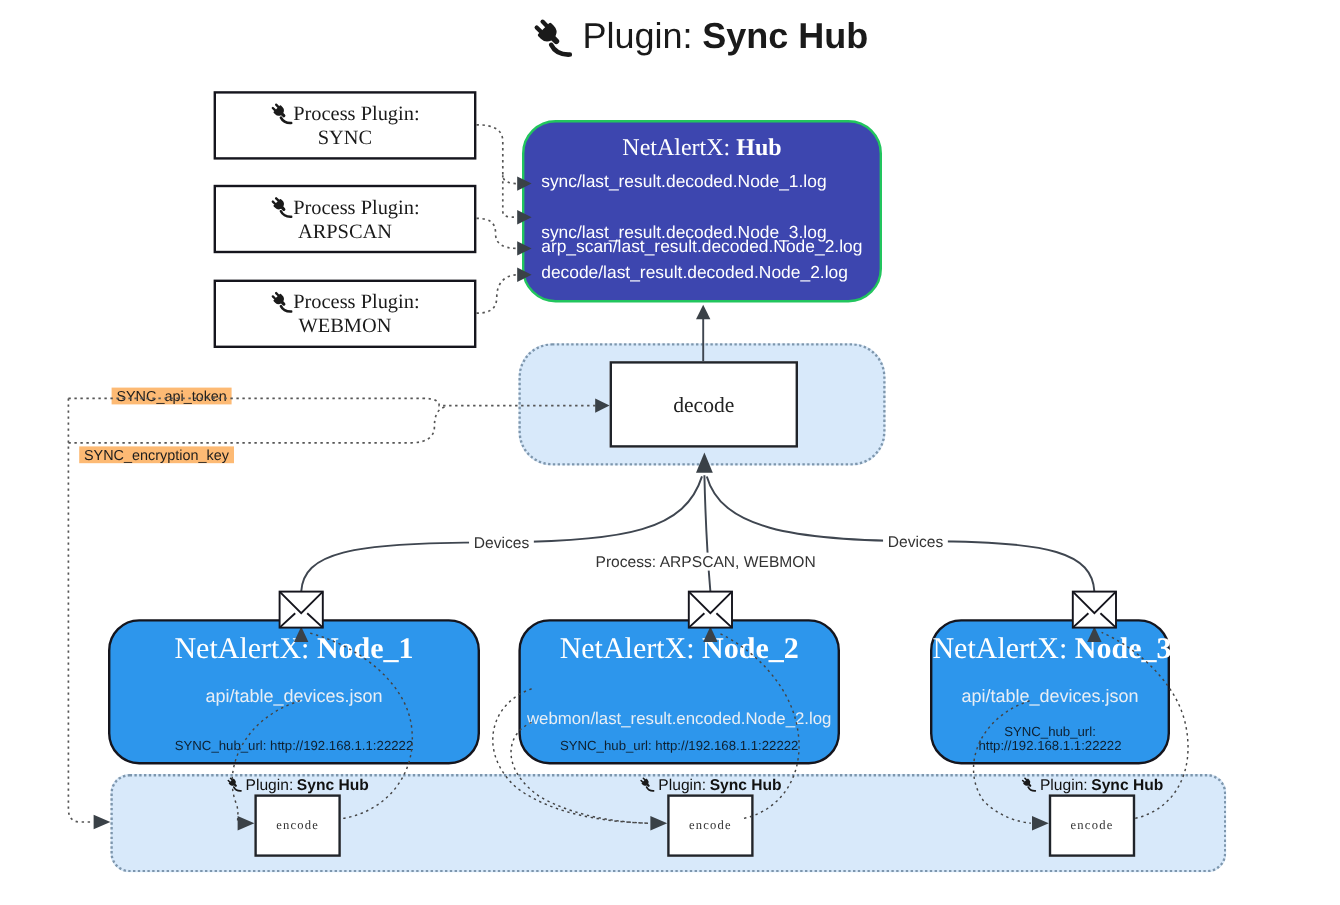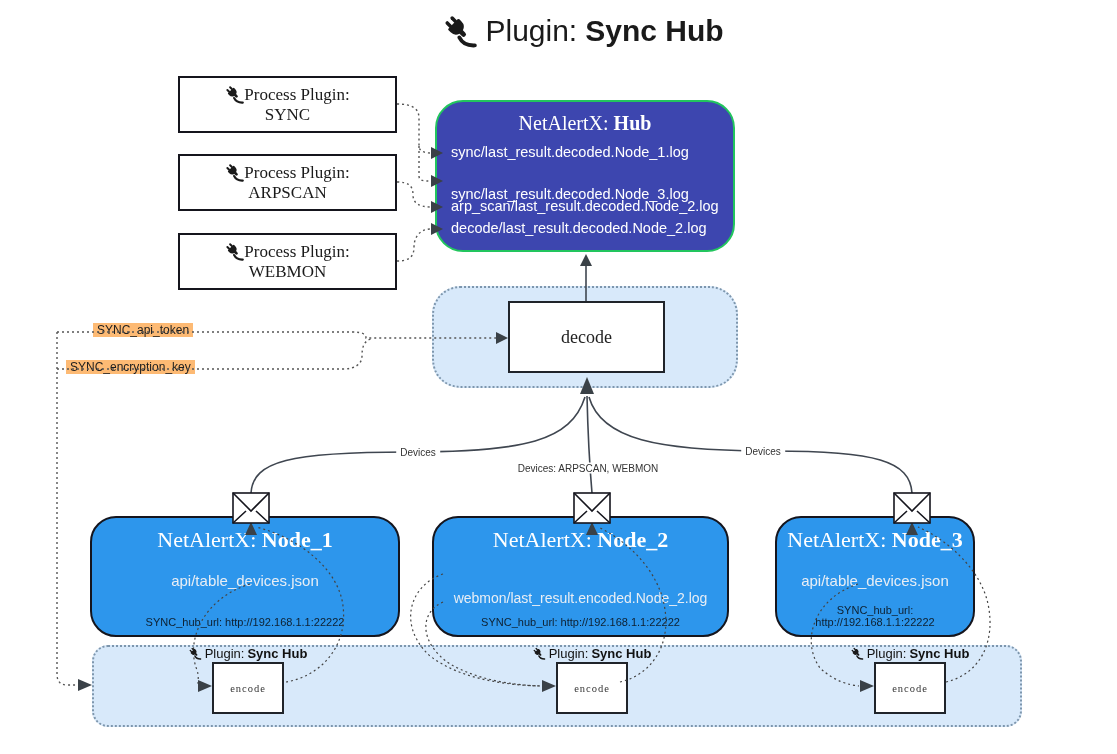--- a/index.html
+++ b/index.html
@@ -134,7 +134,7 @@
   </div>
 
   <div class="abs secret z2" style="left:93px;top:323px">SYNC_api_token</div>
-  <div class="abs secret z2" style="left:66px;top:360px">SYNC_encryption_key</div>
+  <div class="abs secret z2" style="left:66px;top:372px">SYNC_encryption_key</div>
 
   <div class="abs edge-label" style="left:418px;top:452px">Devices</div>
   <div class="abs edge-label" style="left:588px;top:468px">Devices: ARPSCAN, WEBMON</div>

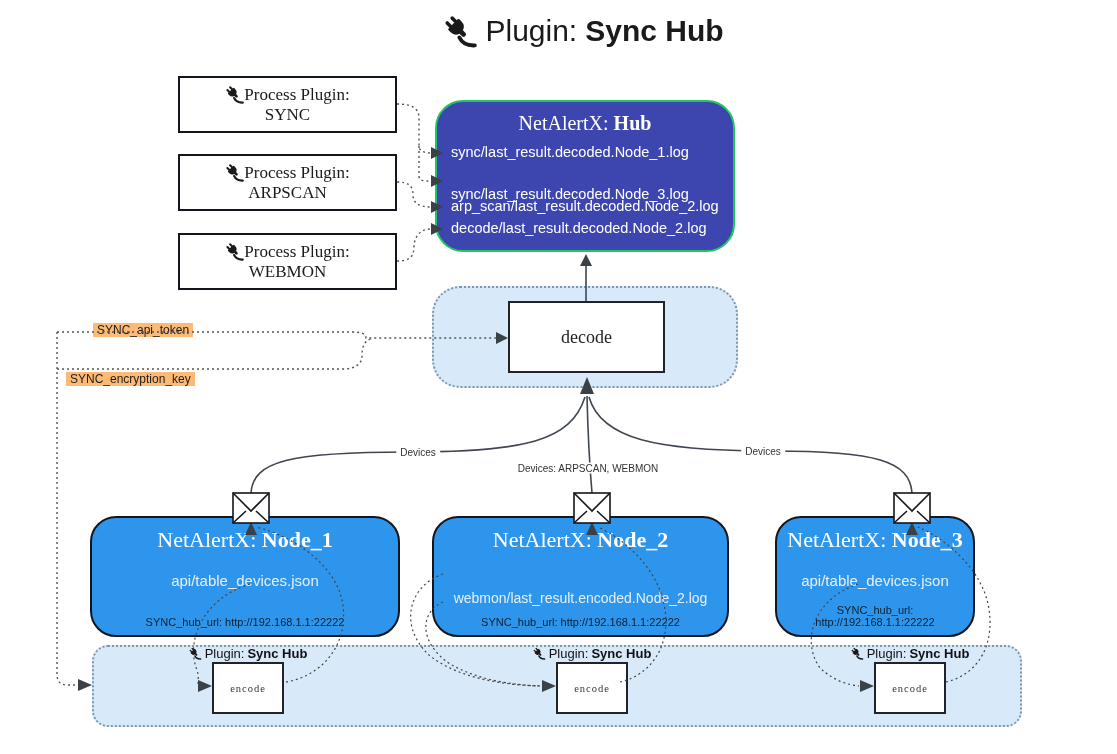--- a/index.html
+++ b/index.html
@@ -39,7 +39,7 @@
   .secret{font-size:12px;color:#1d1d1d;background:#fdba74;padding:0 4px;white-space:nowrap;}
 
   
-  .edge-label{font-size:10px;color:#333;background:#fff;padding:0 4px;white-space:nowrap;
+  .edge-label{font-size:13px;color:#333;background:#fff;padding:0 4px;white-space:nowrap;
               transform:translate(-50%,-50%);z-index:6;}
 
   

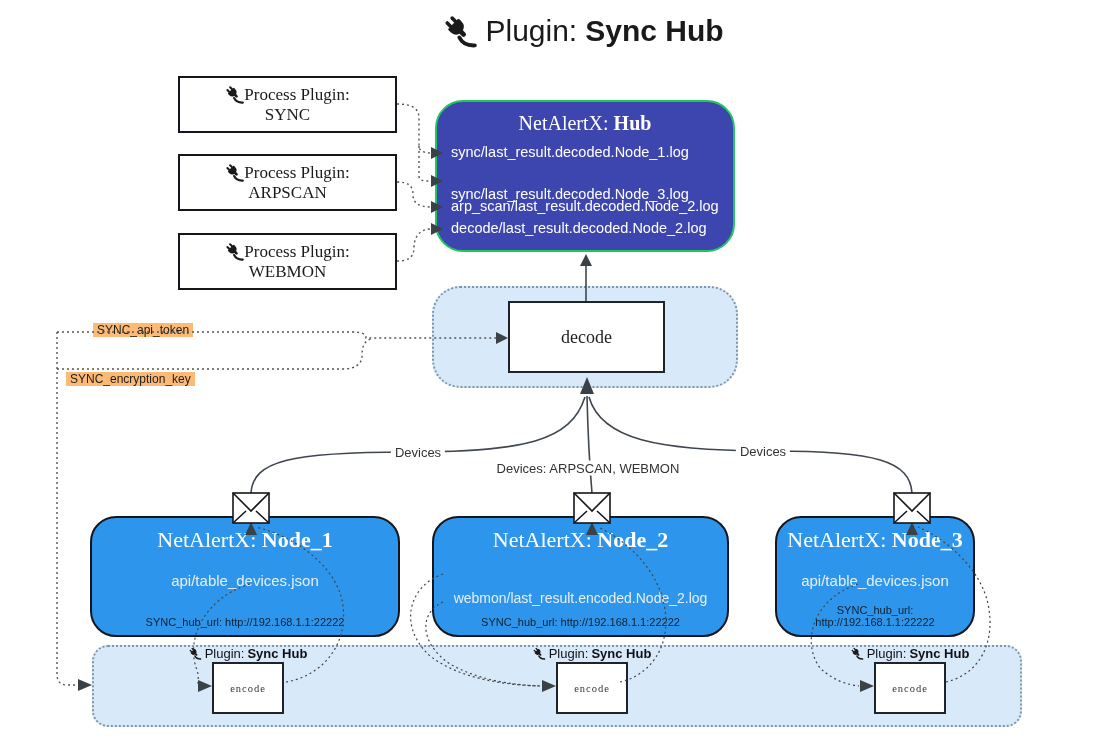--- a/index.html
+++ b/index.html
@@ -137,7 +137,7 @@
   <div class="abs secret z2" style="left:66px;top:372px">SYNC_encryption_key</div>
 
   <div class="abs edge-label" style="left:418px;top:452px">Devices</div>
-  <div class="abs edge-label" style="left:588px;top:468px">Devices: ARPSCAN, WEBMON</div>
+  <div class="abs edge-label" style="left:588px;top:468px">Process: ARPSCAN, WEBMON</div>
   <div class="abs edge-label" style="left:763px;top:451px">Devices</div>
 
   <div class="abs node z1" style="left:90px;width:310px">

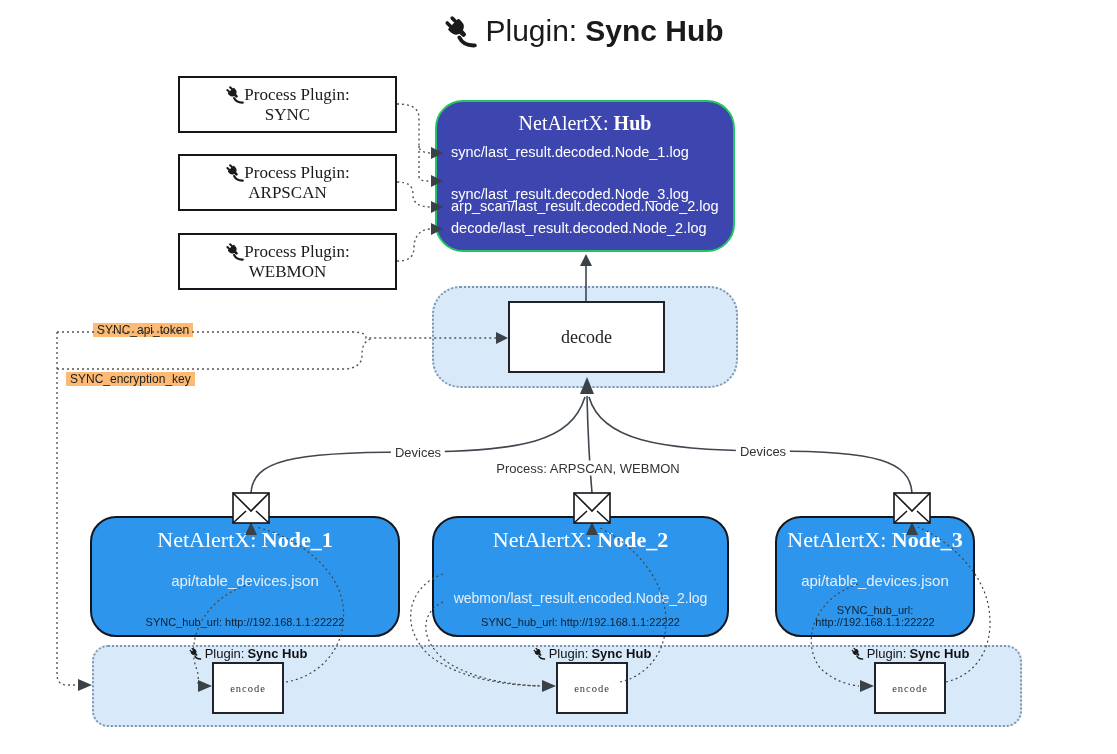--- a/index.html
+++ b/index.html
@@ -44,7 +44,7 @@
 
   
   .node{top:516px;height:121px;background:#2d96ec;border:2px solid #15151d;border-radius:26px;color:#fff;}
-  .node-title{margin-top:9px;text-align:center;font-size:22px;color:#fff;white-space:nowrap;}
+  .node-title{margin-top:9px;text-align:center;font-size:25px;color:#fff;white-space:nowrap;}
   .node-title .bold{font-weight:bold;}
   .node-file{position:absolute;width:100%;text-align:center;color:#e8eef5;white-space:nowrap;}
   .node-hub-url{position:absolute;bottom:7px;width:100%;text-align:center;font-size:11px;color:#0e2030;}

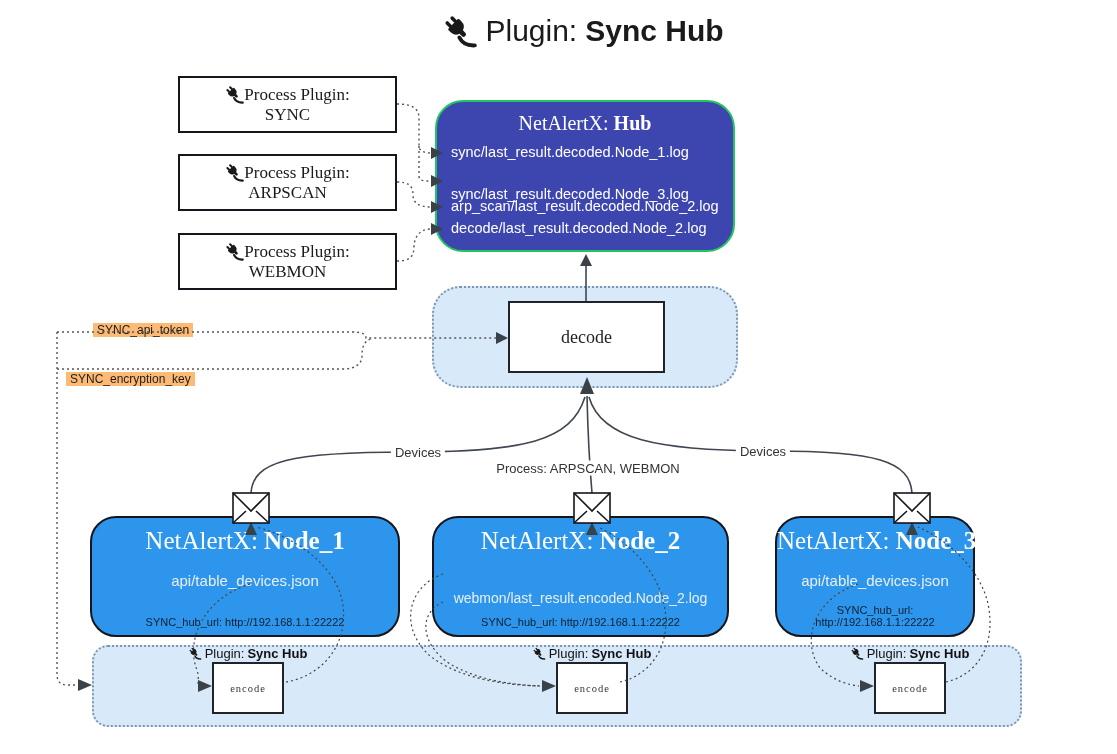--- a/index.html
+++ b/index.html
@@ -147,7 +147,7 @@
     <div class="node-file" style="top:54px;font-size:15px">api/table_devices.json</div>
     <div class="node-hub-url">SYNC_hub_url: http://192.168.1.1:22222</div>
   </div>
-  <div class="abs node z1" style="left:432px;width:297px">
+  <div class="abs node z1" style="left:432px;width:268px">
     <div class="node-title mono">
       <span>NetAlertX:</span> <span class="bold">Node_2</span>
     </div>

